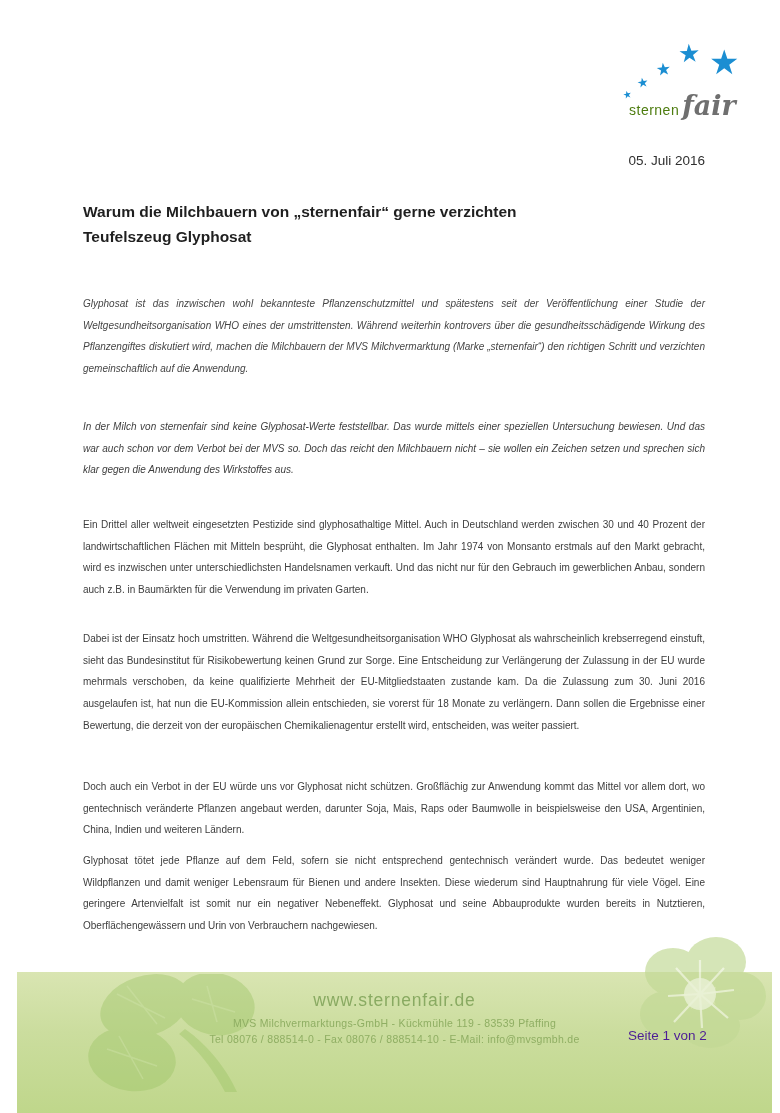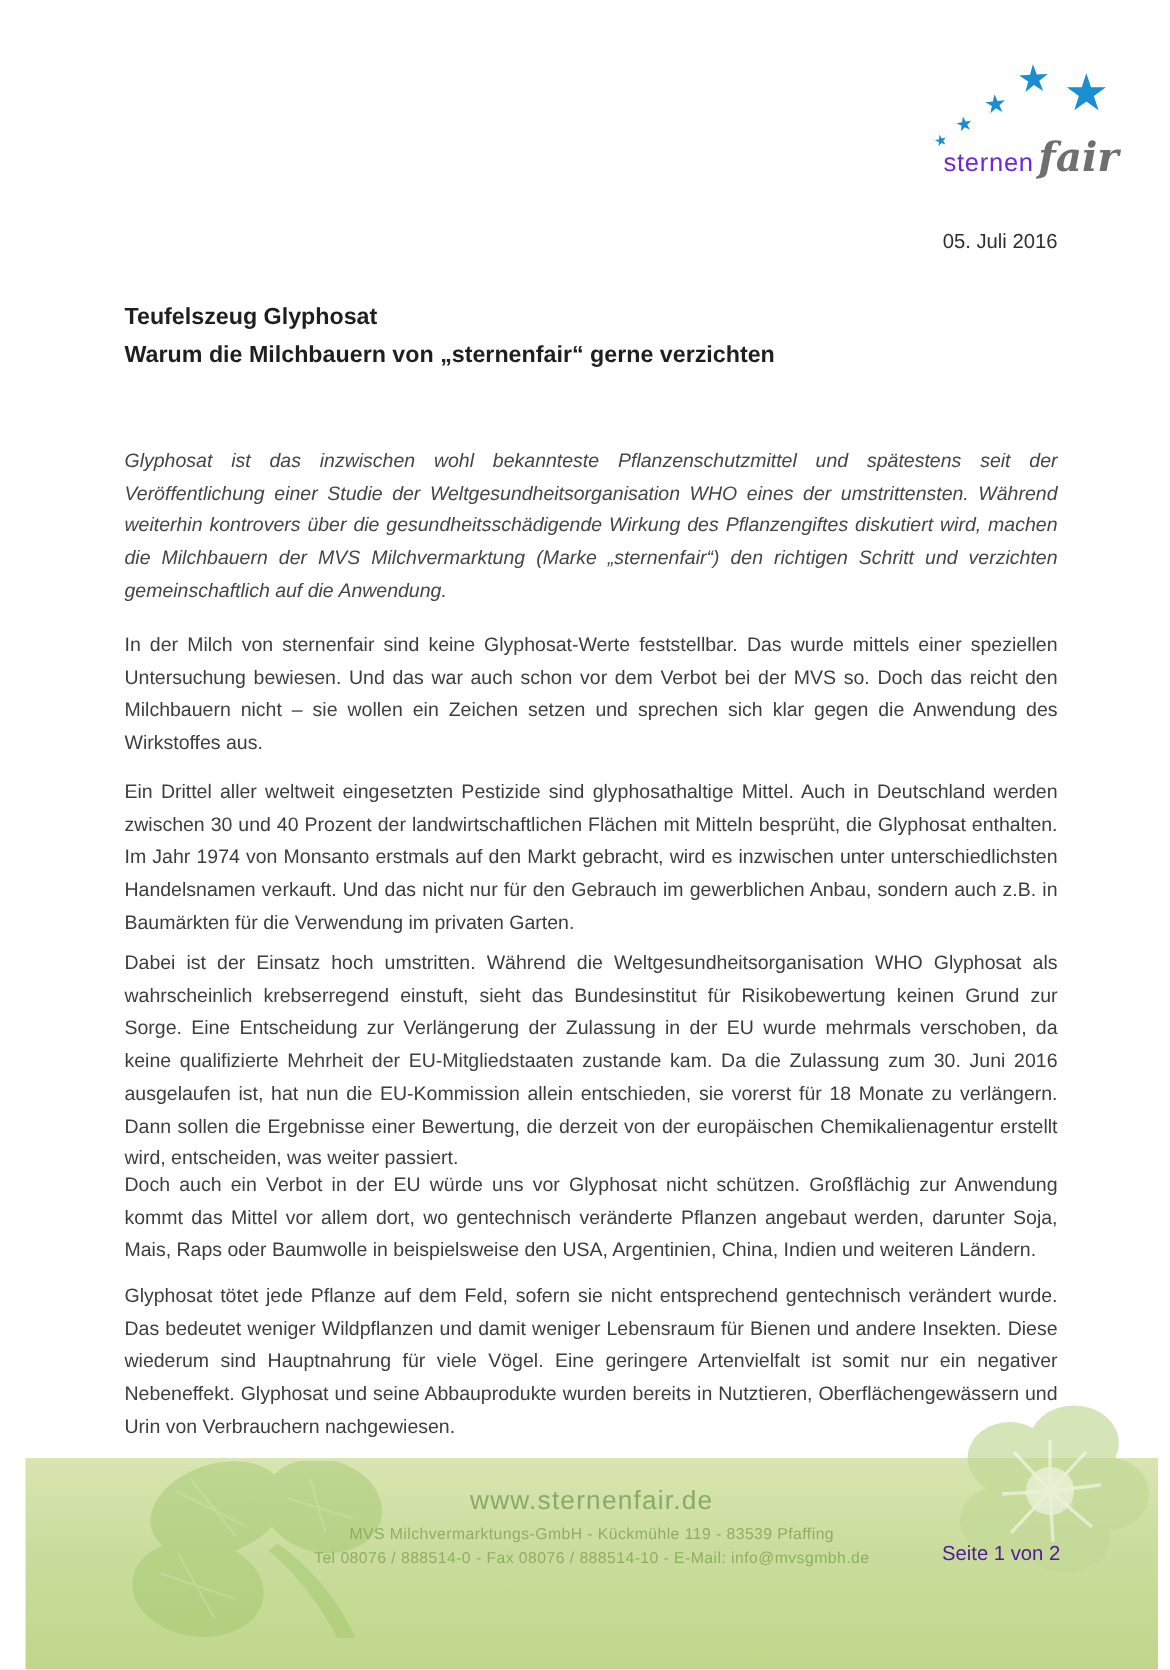--- a/index.html
+++ b/index.html
@@ -21,7 +21,7 @@
   .star.s4{left:63px;top:11px;font-size:25px;transform:rotate(-3deg);}
   .star.s5{left:94px;top:15px;font-size:34px;}
   .logo-text{position:absolute;left:14px;top:60px;white-space:nowrap;}
-  .logo-text .plain{font-size:17px;color:#6d28d9;letter-spacing:.5px;}
+  .logo-text .plain{font-size:14px;color:#4d7c0f;letter-spacing:.5px;}
   .logo-text .script{font-family:"DejaVu Serif", serif;font-style:italic;font-weight:bold;font-size:27px;color:#6f6f6f;margin-left:3px;}
   
   .date{position:absolute;top:153px;left:83px;width:622px;text-align:right;font-size:13.5px;color:#2f2f2f;}

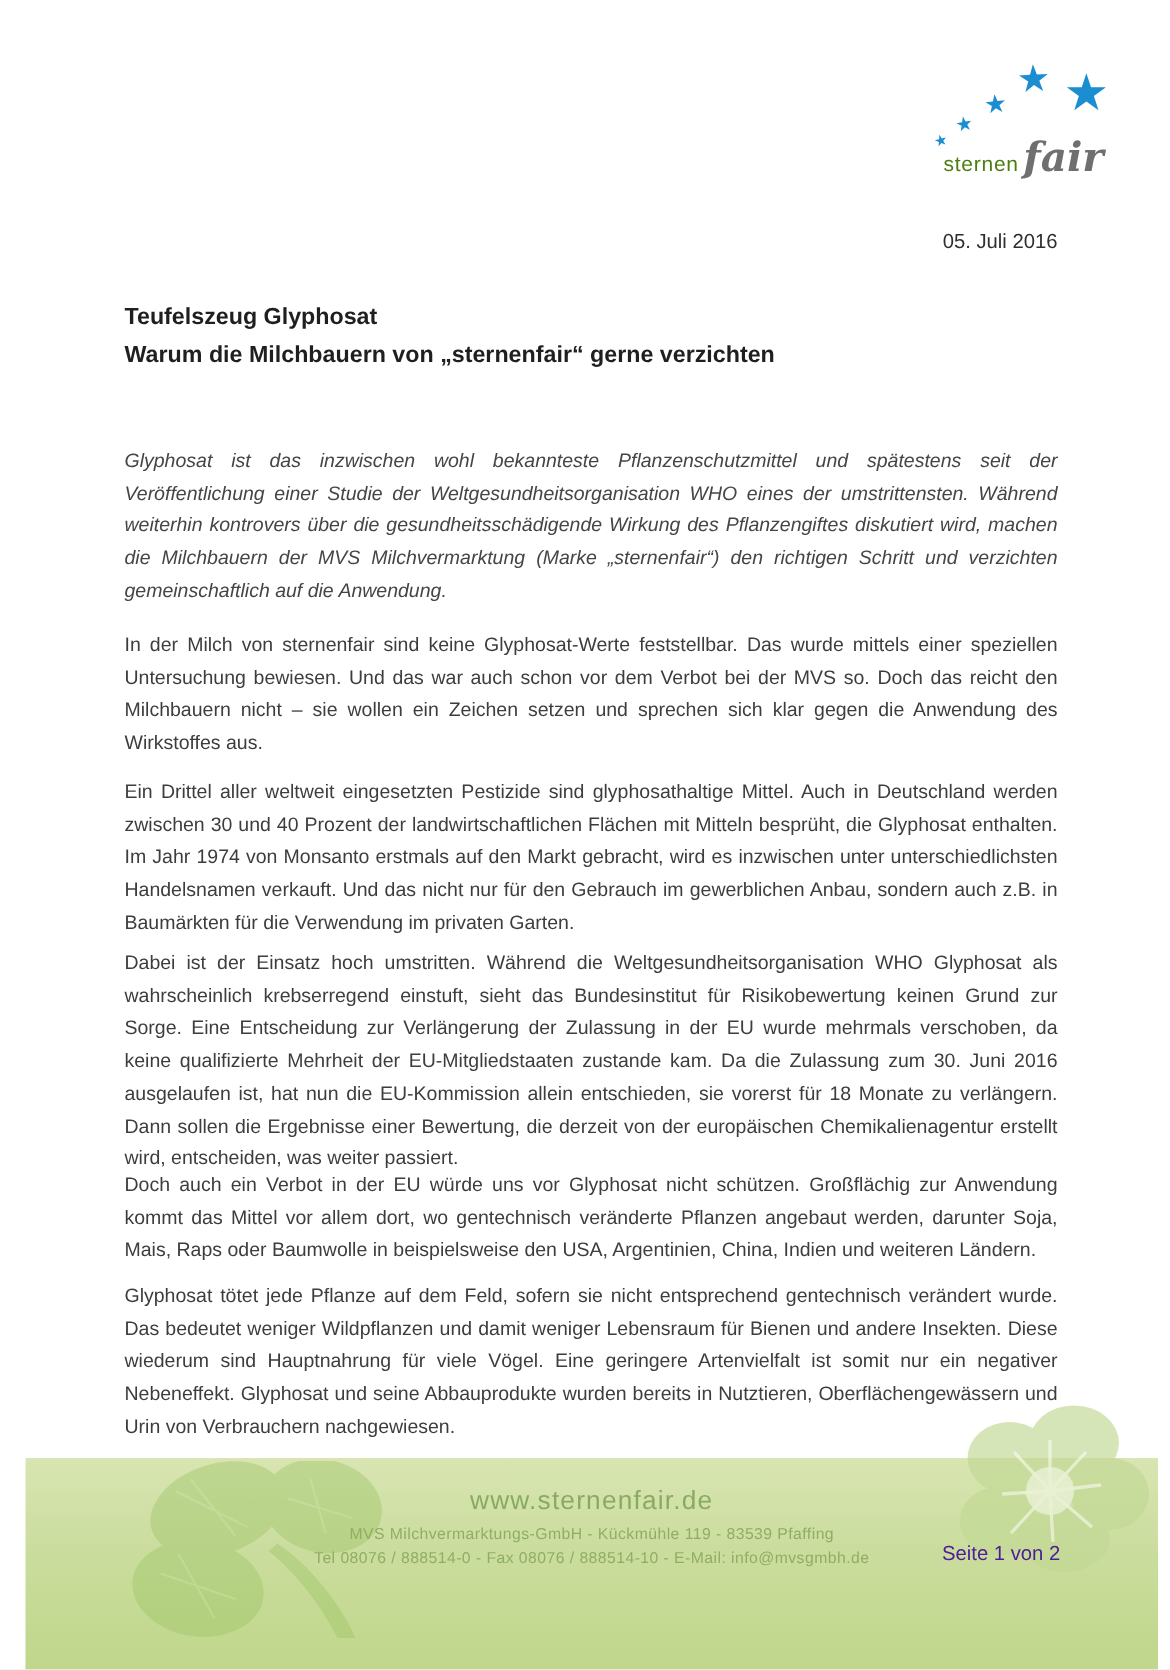--- a/index.html
+++ b/index.html
@@ -65,8 +65,8 @@
   <div class="date">05. Juli 2016</div>
 
   <div class="title">
+    <div>Warum die Milchbauern von „sternenfair“ gerne verzichten</div>
     <div>Teufelszeug Glyphosat</div>
-    <div>Warum die Milchbauern von „sternenfair“ gerne verzichten</div>
   </div>
 
   <p class="para intro">Glyphosat ist das inzwischen wohl bekannteste Pflanzenschutzmittel und spätestens seit der Veröffentlichung einer Studie der Weltgesundheitsorganisation WHO eines der umstrittensten. Während weiterhin kontrovers über die gesundheitsschädigende Wirkung des Pflanzengiftes diskutiert wird, machen die Milchbauern der MVS Milchvermarktung (Marke „sternenfair“) den richtigen Schritt und verzichten gemeinschaftlich auf die Anwendung.</p>

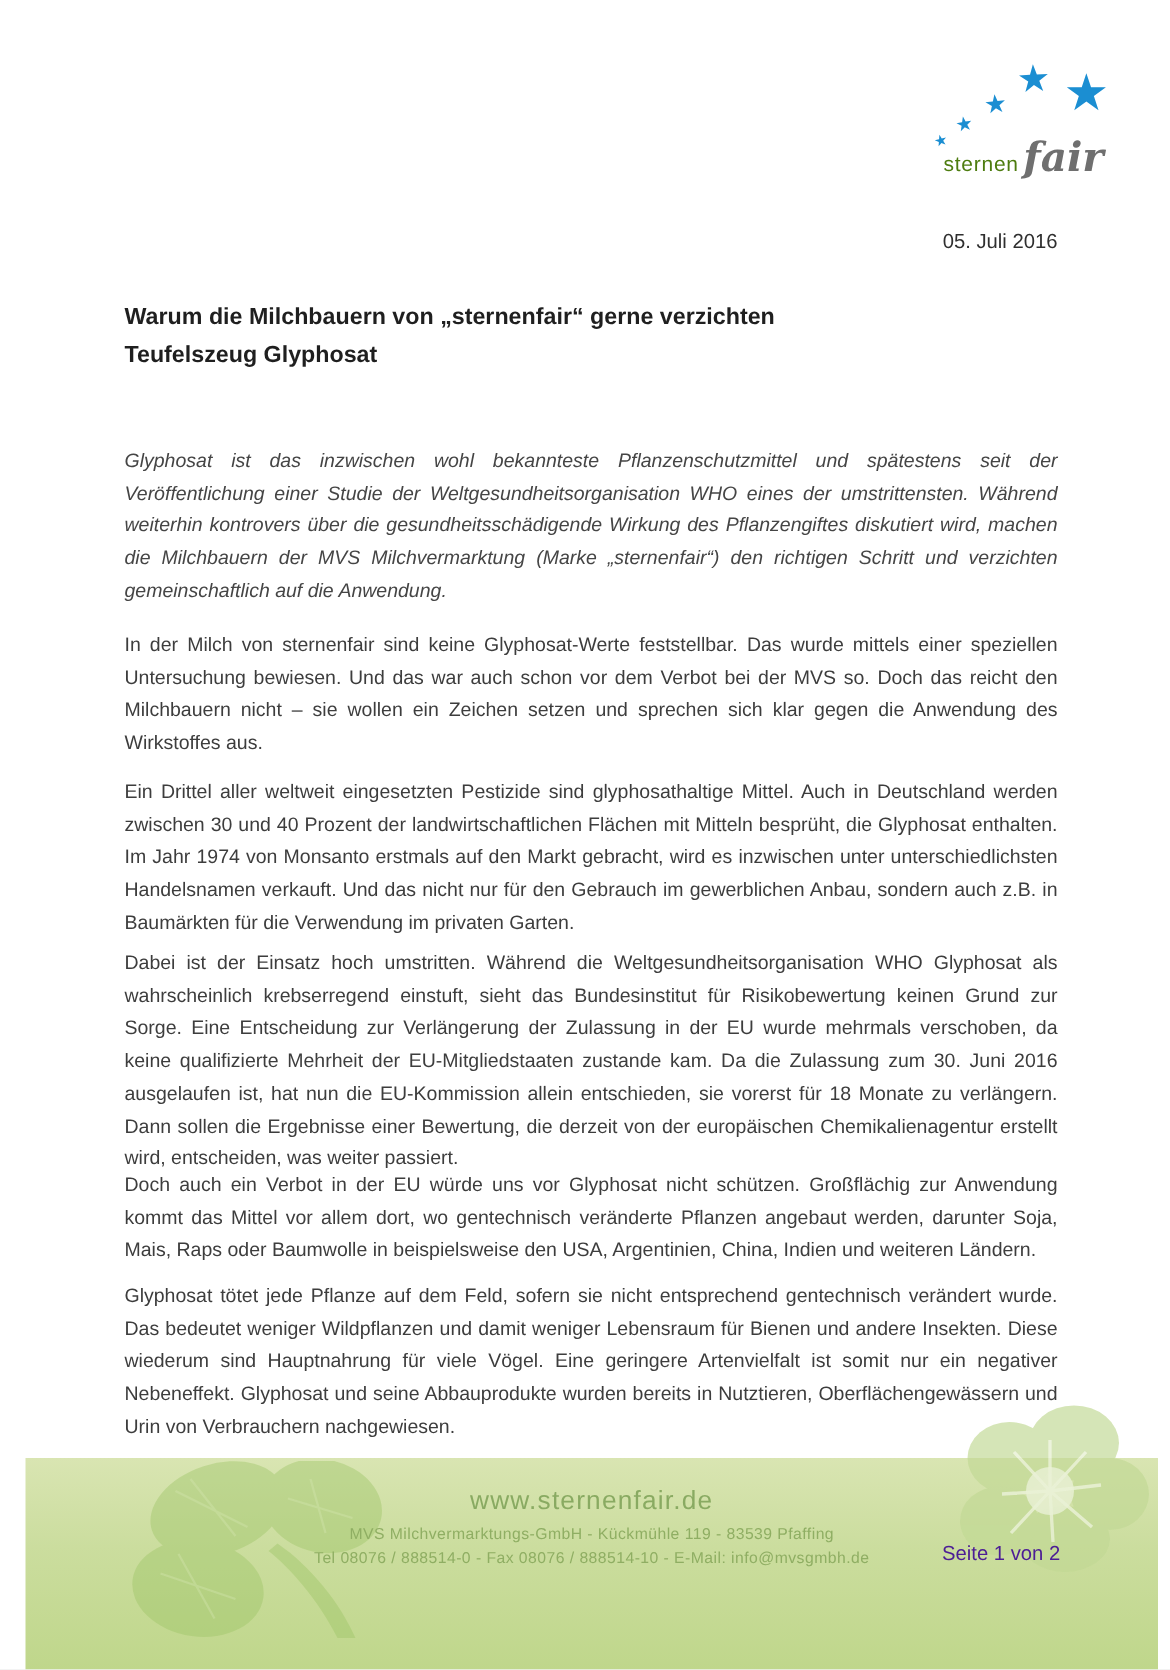--- a/index.html
+++ b/index.html
@@ -26,7 +26,7 @@
   
   .date{position:absolute;top:153px;left:83px;width:622px;text-align:right;font-size:13.5px;color:#2f2f2f;}
   .title{position:absolute;top:199px;left:83px;width:622px;font-size:15.5px;font-weight:bold;color:#1f1f1f;line-height:25px;}
-  .para{position:absolute;left:83px;width:622px;font-size:13px;line-height:21.7px;text-align:justify;color:#3d3d3d;}
+  .para{position:absolute;left:83px;width:622px;font-size:10px;line-height:21.7px;text-align:justify;color:#3d3d3d;}
   .para.intro{top:283px;font-style:italic;color:#454545;}
   .p2{top:406px;}
   .p3{top:504px;}

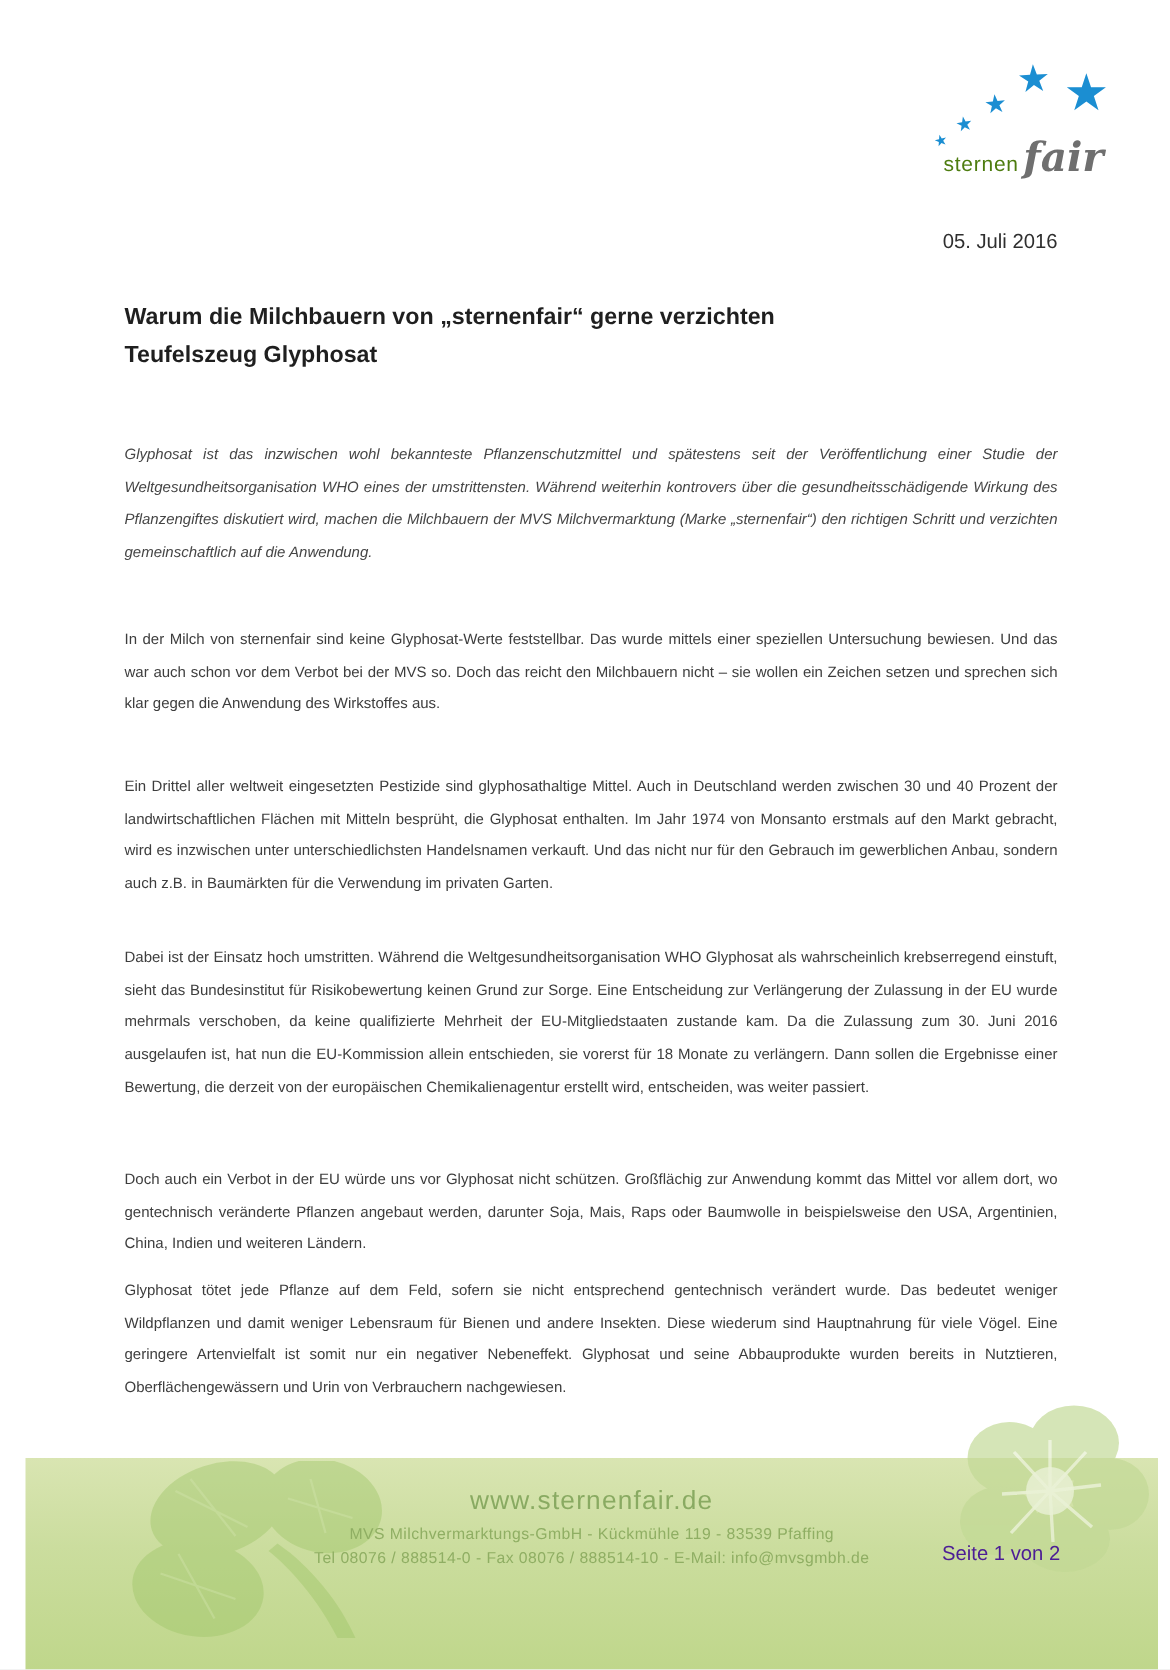--- a/index.html
+++ b/index.html
@@ -28,7 +28,7 @@
   .title{position:absolute;top:199px;left:83px;width:622px;font-size:15.5px;font-weight:bold;color:#1f1f1f;line-height:25px;}
   .para{position:absolute;left:83px;width:622px;font-size:10px;line-height:21.7px;text-align:justify;color:#3d3d3d;}
   .para.intro{top:283px;font-style:italic;color:#454545;}
-  .p2{top:406px;}
+  .p2{top:406px;font-style:italic;}
   .p3{top:504px;}
   .p4{top:618px;}
   .p5{top:766px;}

